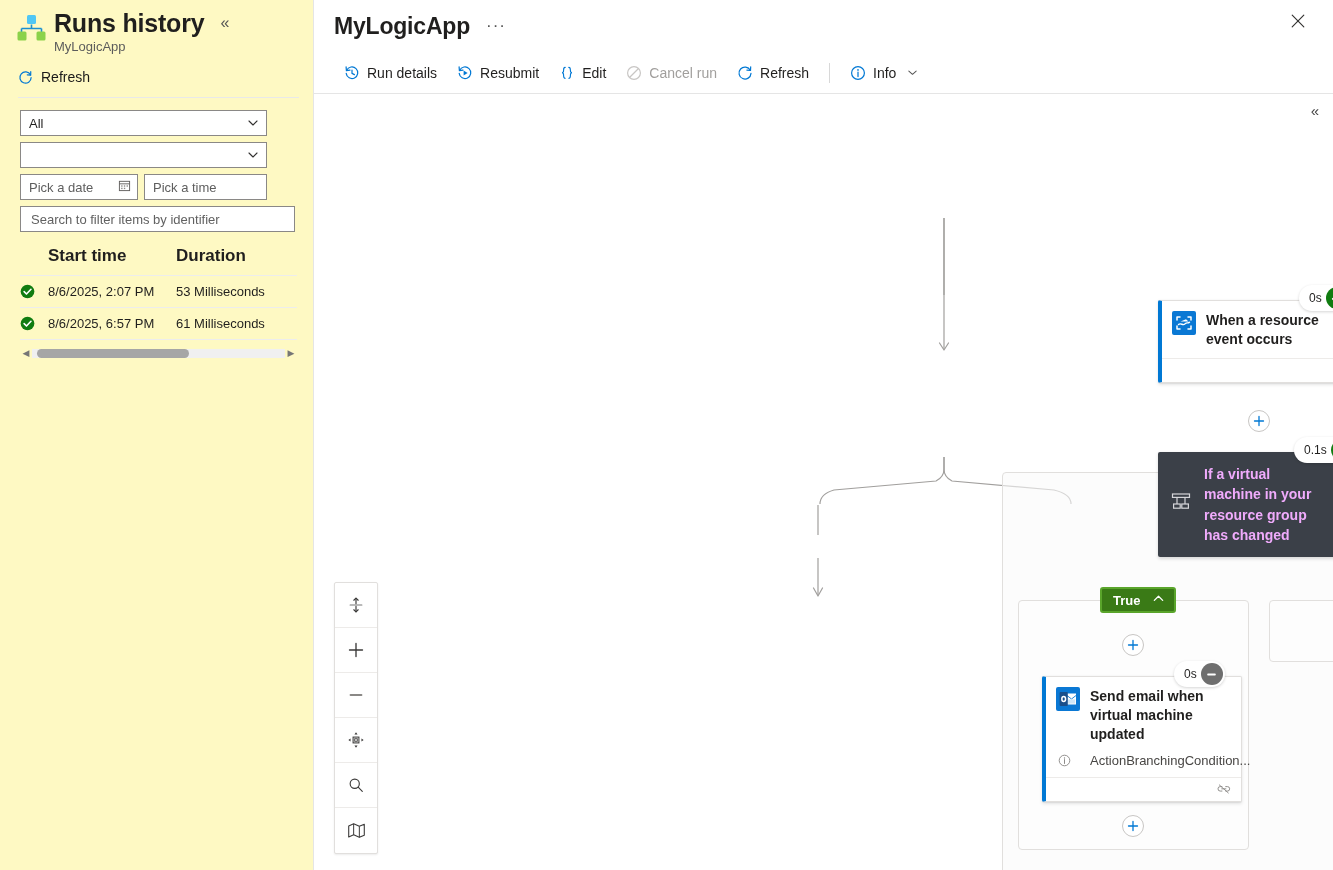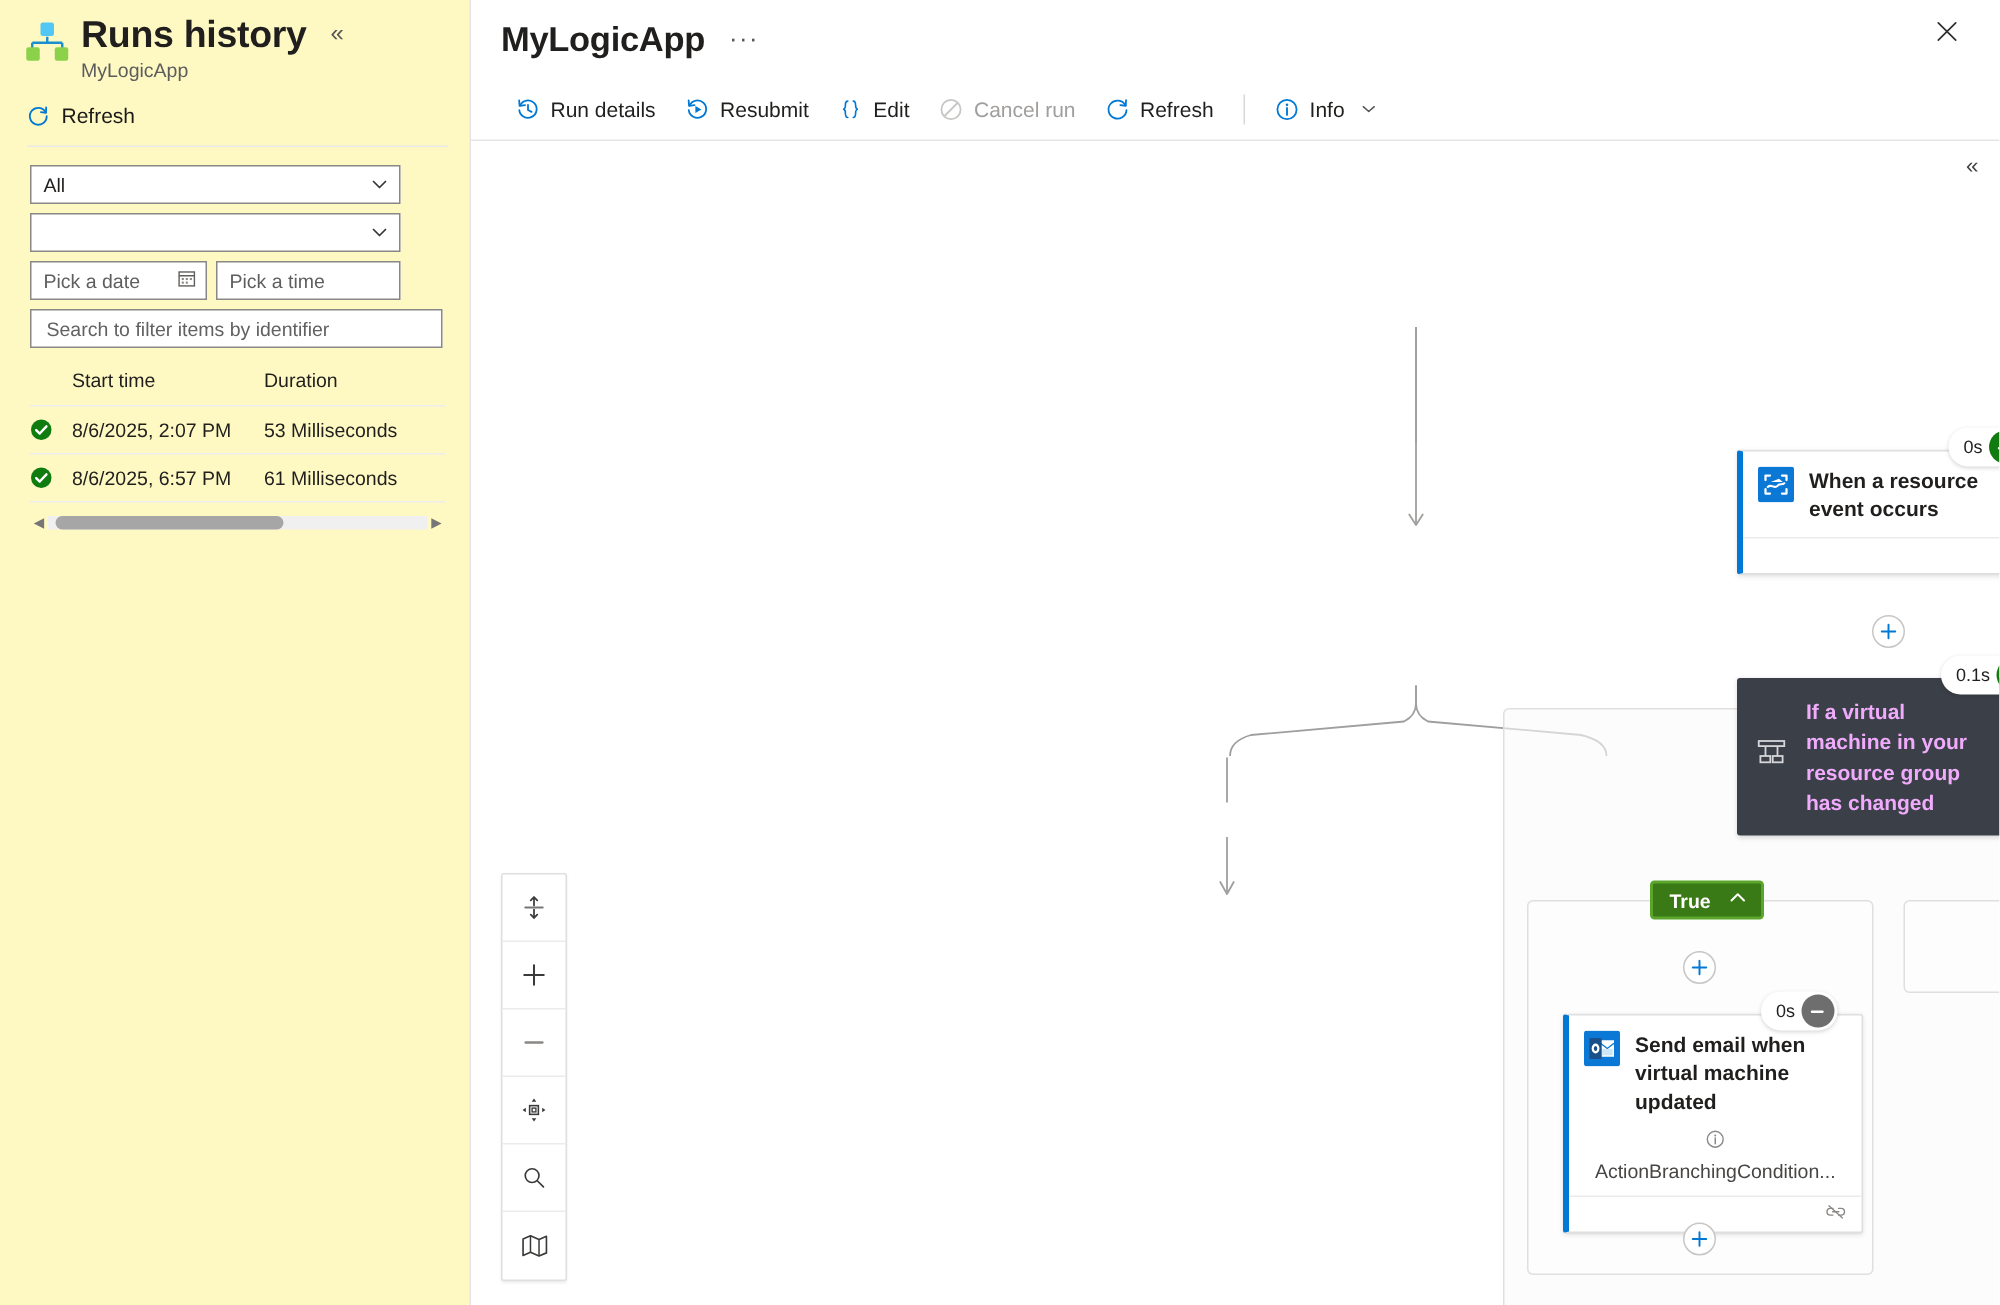--- a/index.html
+++ b/index.html
@@ -78,7 +78,7 @@
   
   .runs { margin-top: 14px; }
   .runs-head {
-    display: flex; font-size: 13px; font-weight: 400; color: #201f1e;
+    display: flex; font-size: 17px; font-weight: 700; color: #201f1e;
     padding: 0 0 9px 0; border-bottom: 1px solid #ededed; margin: 0 16px 0 20px;
   }
   .col-status { width: 28px; flex: 0 0 28px; }

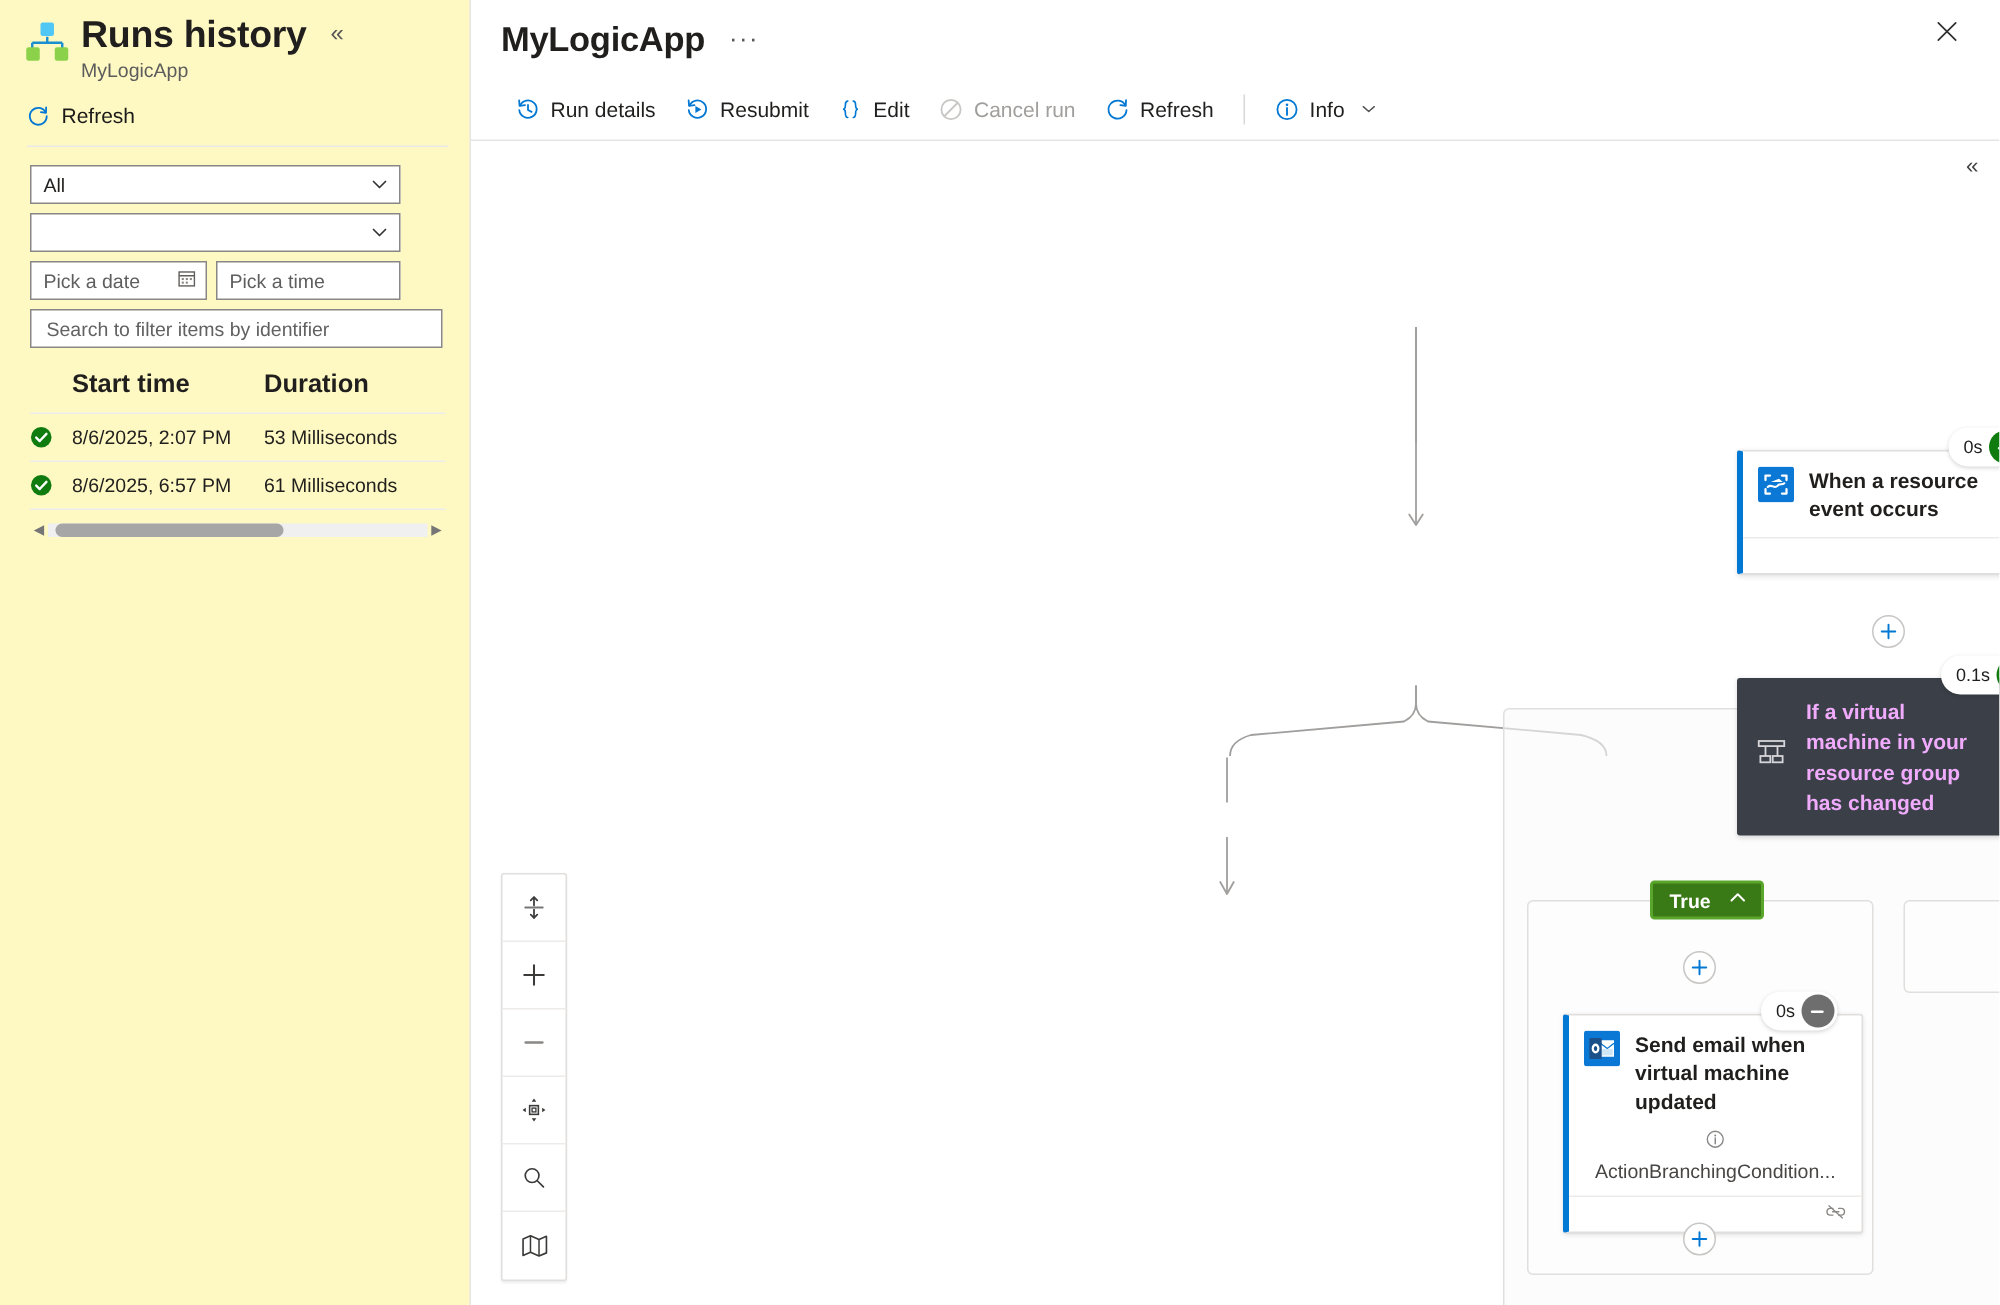--- a/index.html
+++ b/index.html
@@ -151,8 +151,8 @@
   .node-ico { width: 24px; height: 24px; flex: 0 0 24px; border-radius: 2px; overflow: hidden; }
   .node-label { font-size: 14px; font-weight: 600; color: #201f1e; line-height: 19px; }
   .node-sub {
-    display: flex; align-items: center; gap: 7px;
-    padding: 0 12px 9px 12px; font-size: 13px; color: #484644; flex-direction: column;
+    display: flex; align-items: center; gap: 19px;
+    padding: 0 12px 9px 12px; font-size: 13px; color: #484644;
   }
   .node-foot {
     border-top: 1px solid #edebe9; height: 24px;

